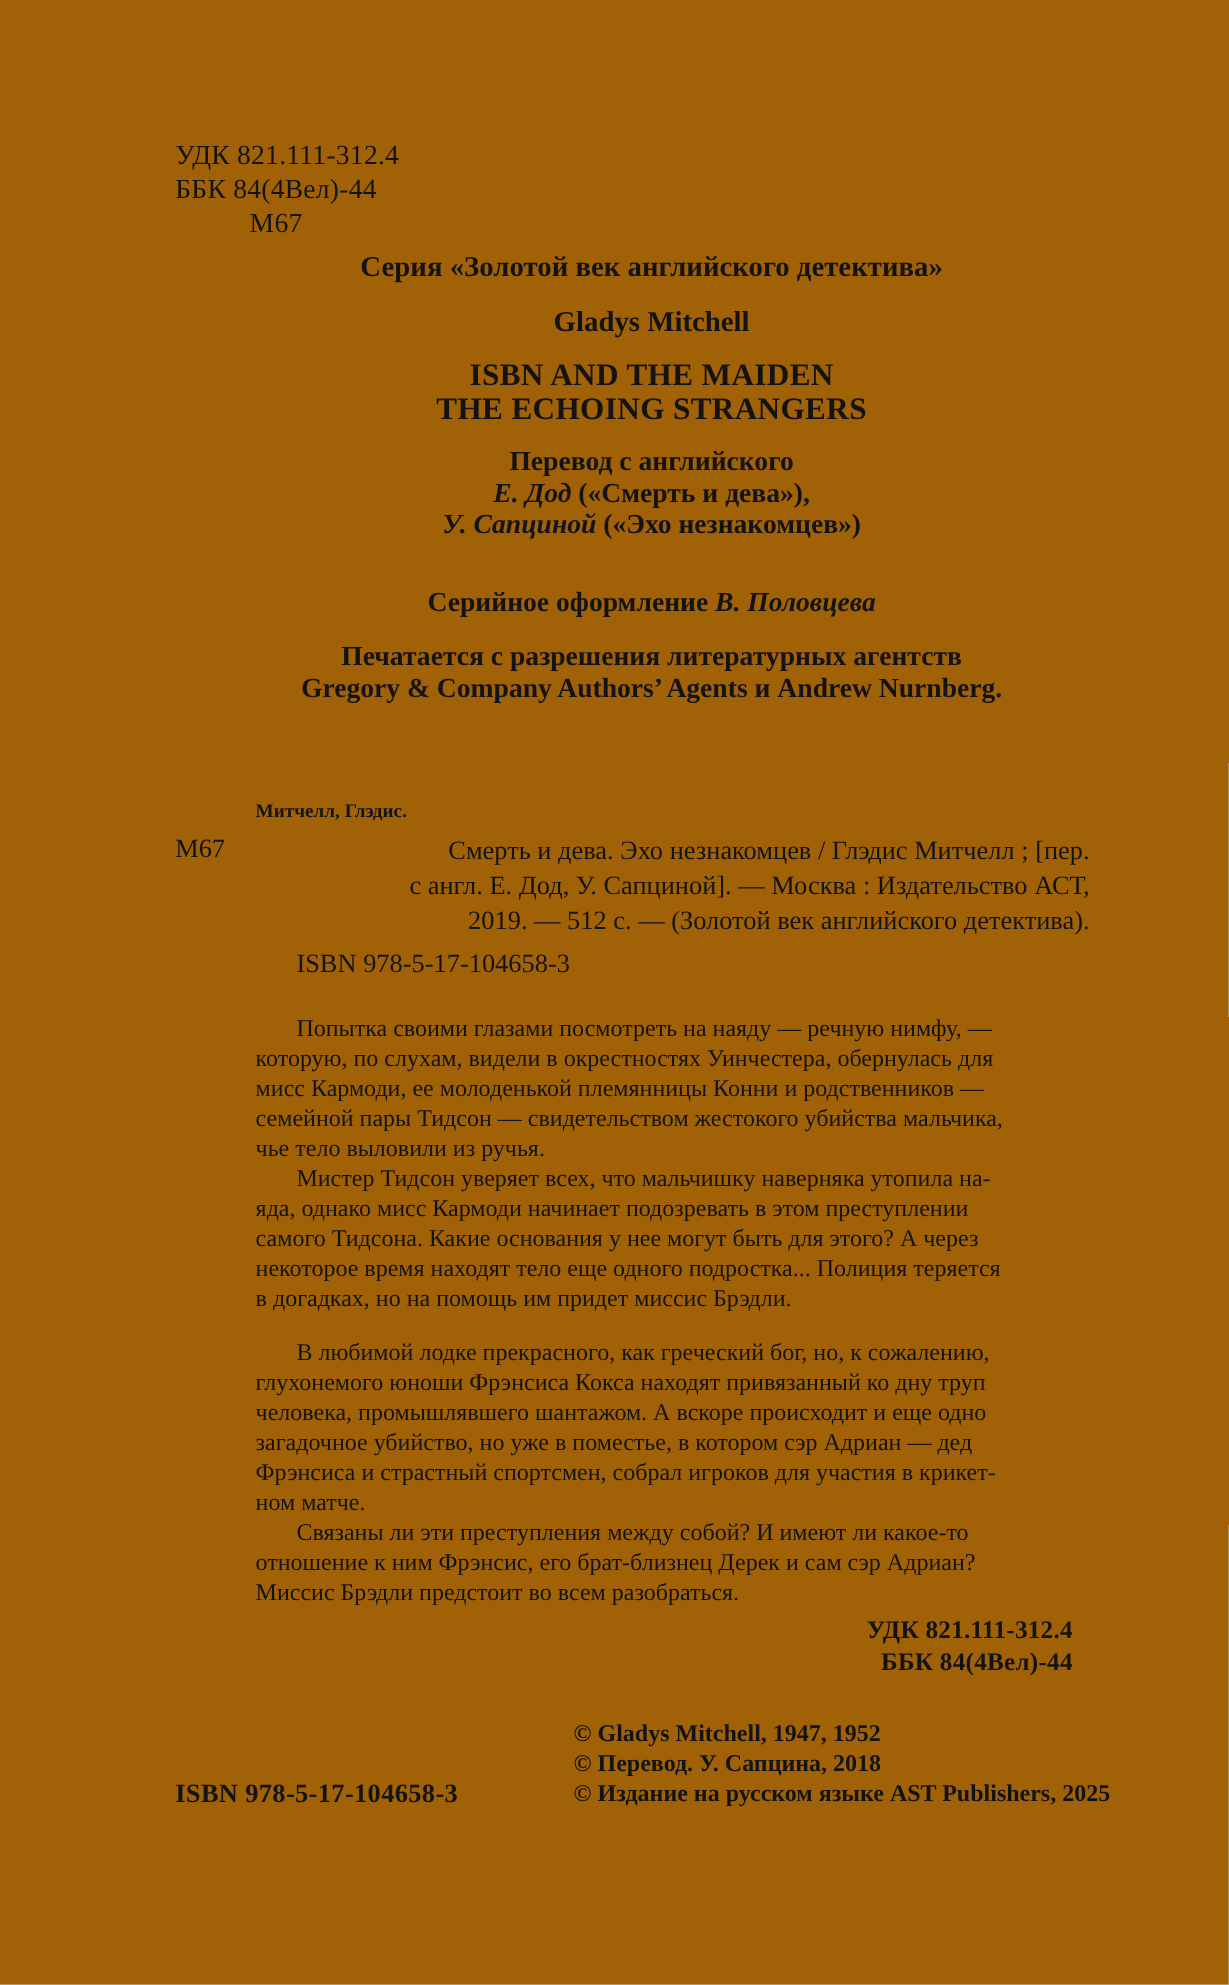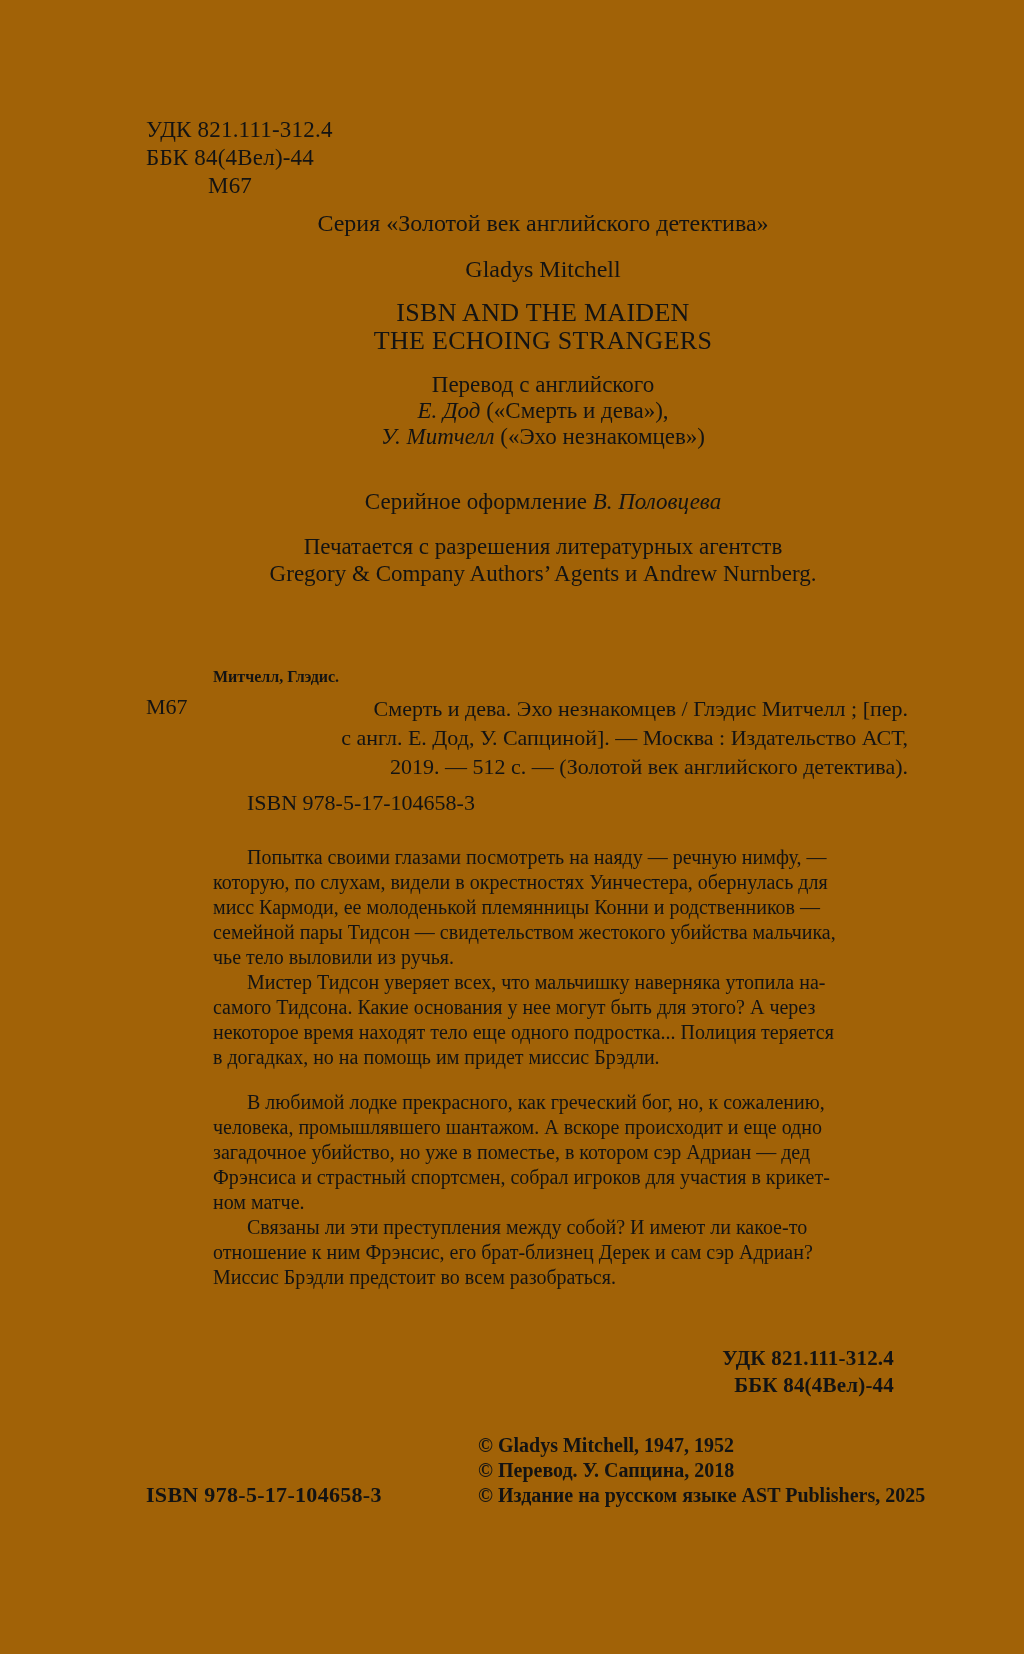--- a/index.html
+++ b/index.html
@@ -25,7 +25,7 @@
   .top-codes .m-shift{padding-left:62px;}
 
   
-  .cstack{left:213px;width:660px;}
+  .cstack{left:213px;width:660px;font-weight:bold;}
   .series-note{top:210px;font-size:24px;}
   .author-latin{top:256px;font-size:24px;}
   .orig-titles{top:299px;font-size:26px;line-height:28px;letter-spacing:0.3px;}

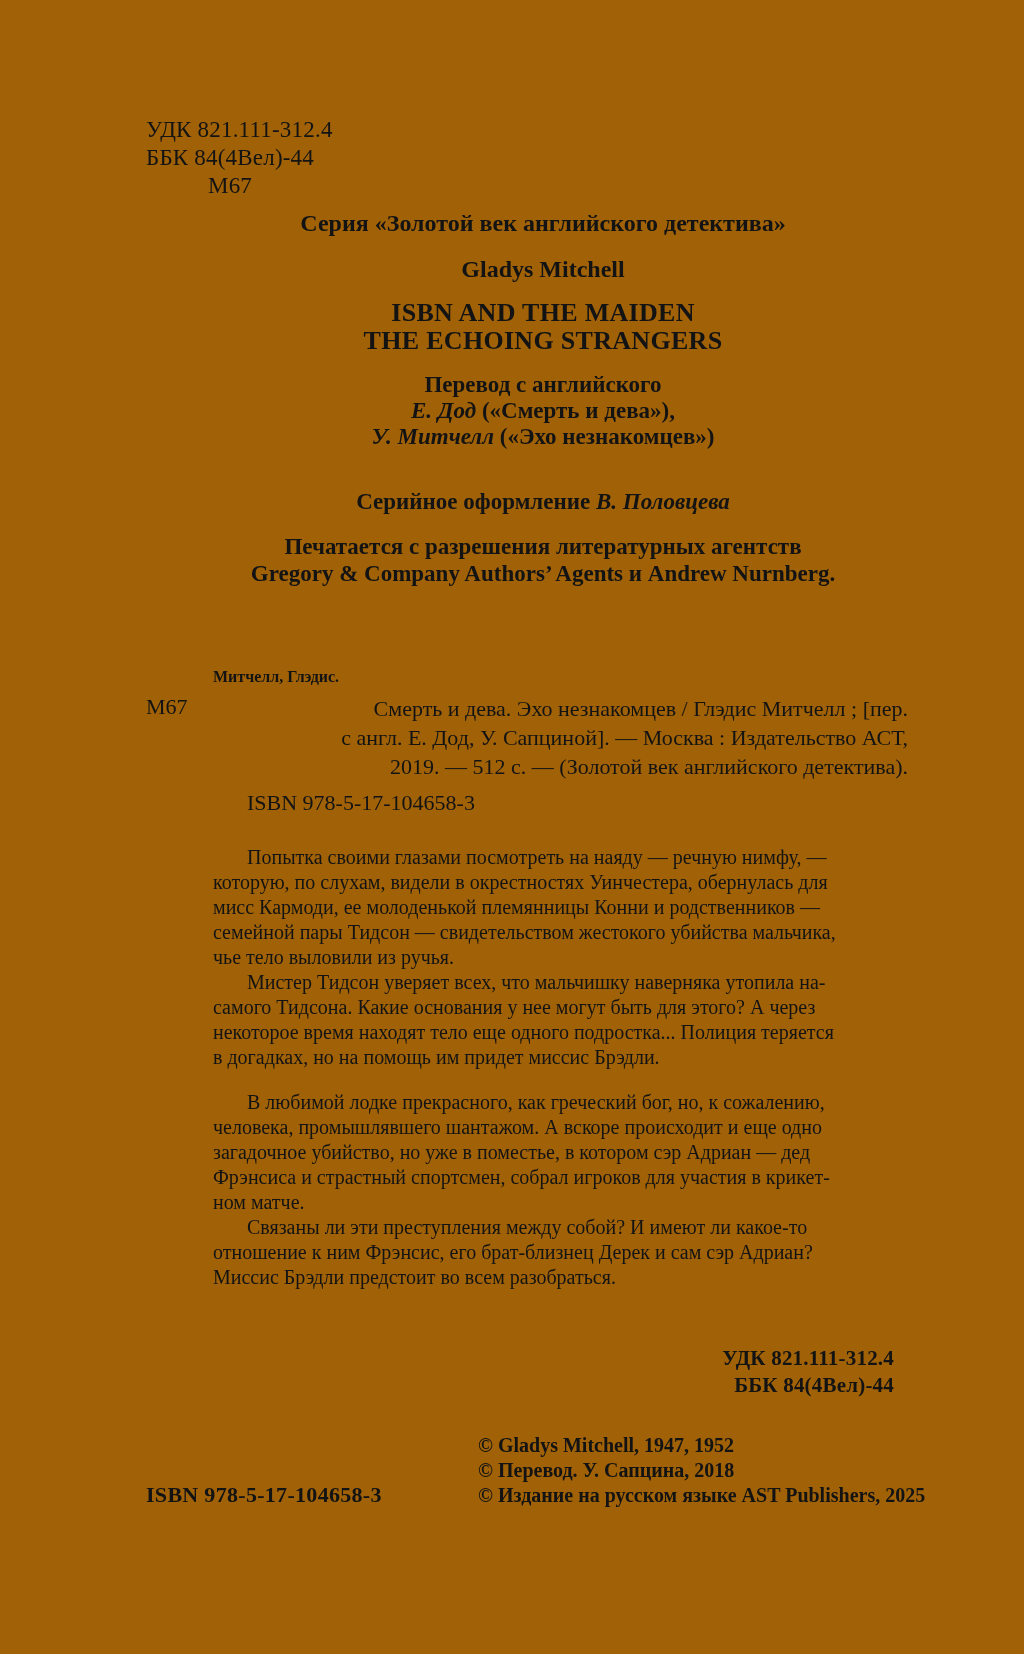--- a/index.html
+++ b/index.html
@@ -73,7 +73,7 @@
   <div class="abs cstack translation center">
     <div>Перевод с английского</div>
     <div><span class="i">Е. Дод</span><span> («Смерть и дева»),</span></div>
-    <div><span class="i">У. Митчелл</span><span> («Эхо незнакомцев»)</span></div>
+    <div><span class="i">У. Сапциной</span><span> («Эхо незнакомцев»)</span></div>
   </div>
 
   <div class="abs cstack design-note center"><span>Серийное оформление </span><span class="i">В. Половцева</span></div>

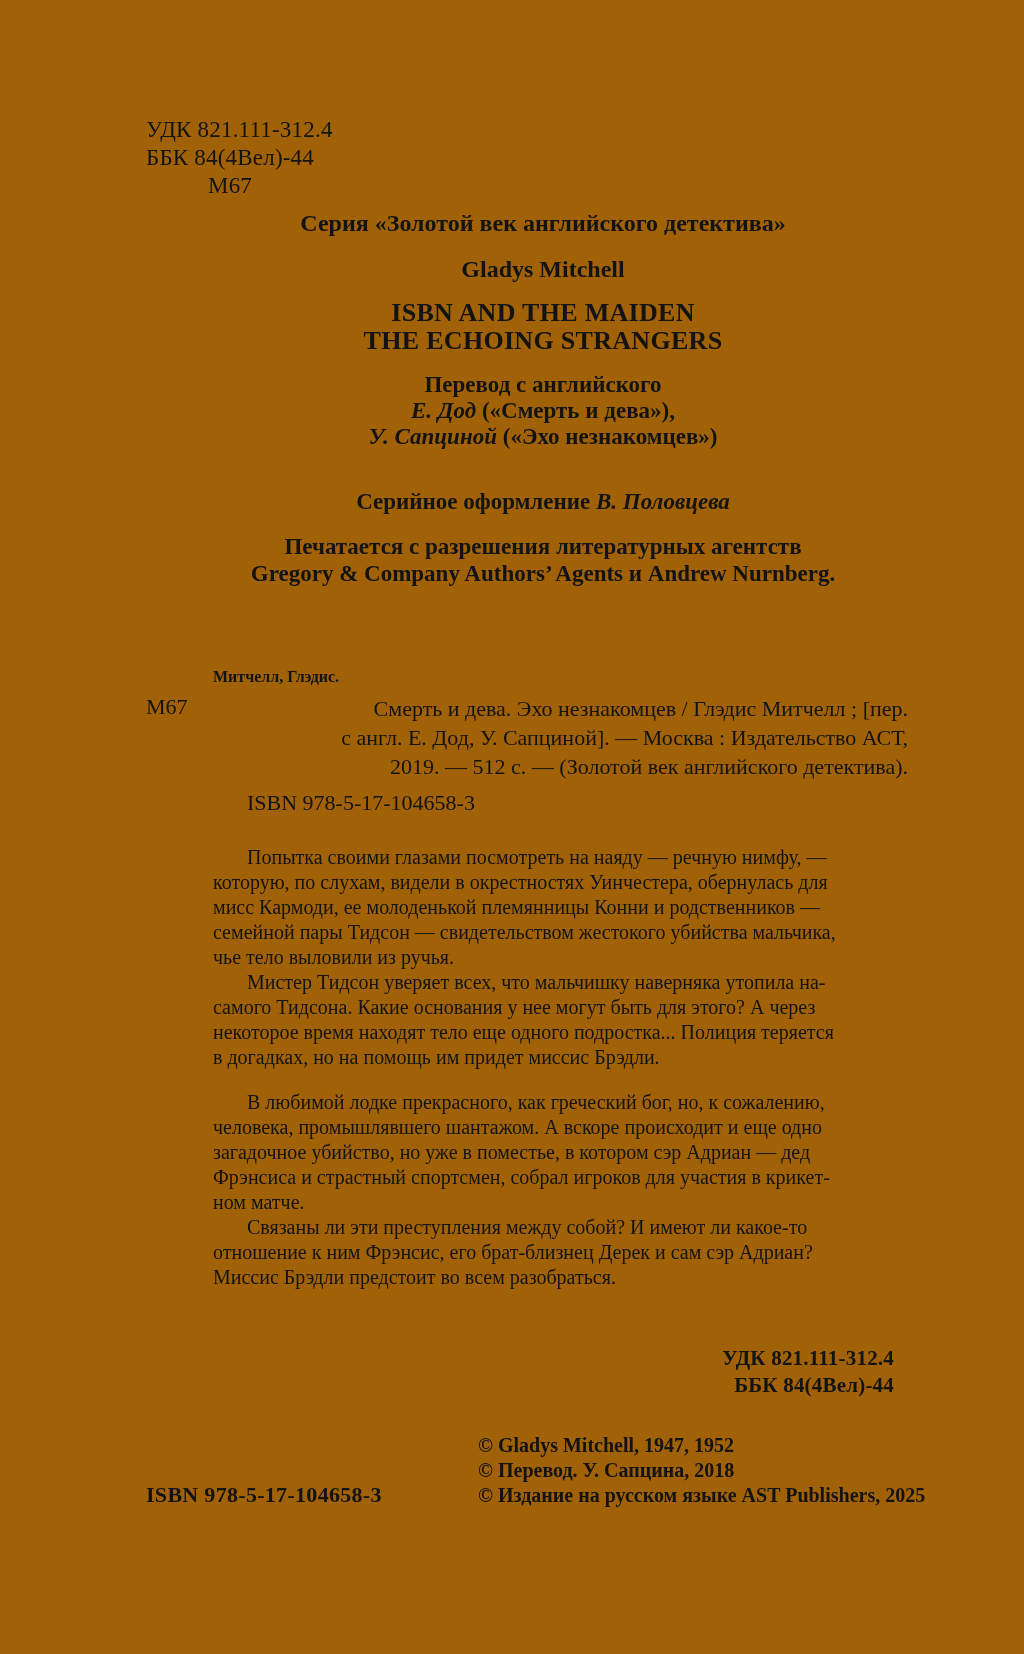--- a/index.html
+++ b/index.html
@@ -102,6 +102,7 @@
     </div>
     <div>
       <div class="line indent" style="transform: scaleX(1);">Мистер Тидсон уверяет всех, что мальчишку наверняка утопила на-</div>
+      <div class="line" style="transform: scaleX(1);">яда, однако мисс Кармоди начинает подозревать в этом преступлении</div>
       <div class="line" style="transform: scaleX(1);">самого Тидсона. Какие основания у нее могут быть для этого? А через</div>
       <div class="line" style="transform: scaleX(1);">некоторое время находят тело еще одного подростка... Полиция теряется</div>
       <div class="line">в догадках, но на помощь им придет миссис Брэдли.</div>

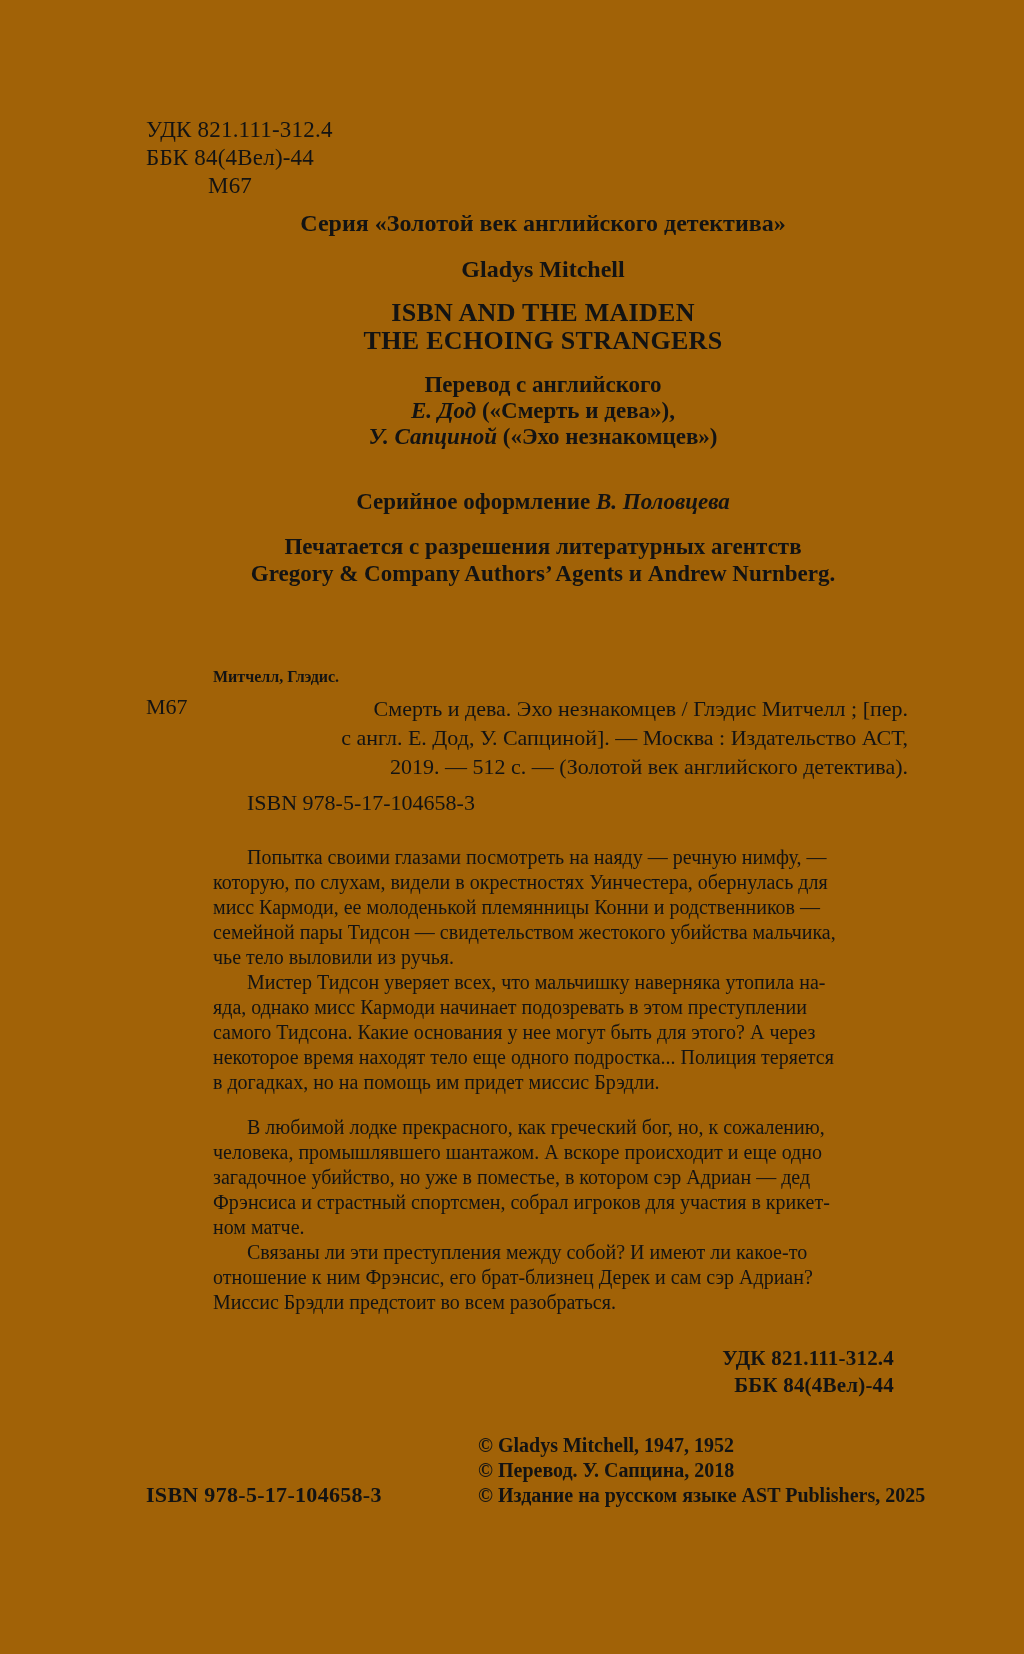--- a/index.html
+++ b/index.html
@@ -110,6 +110,7 @@
     <div class="gap"></div>
     <div>
       <div class="line indent" style="transform: scaleX(1);">В любимой лодке прекрасного, как греческий бог, но, к сожалению,</div>
+      <div class="line" style="transform: scaleX(1);">глухонемого юноши Фрэнсиса Кокса находят привязанный ко дну труп</div>
       <div class="line" style="transform: scaleX(1);">человека, промышлявшего шантажом. А вскоре происходит и еще одно</div>
       <div class="line" style="transform: scaleX(1);">загадочное убийство, но уже в поместье, в котором сэр Адриан — дед</div>
       <div class="line" style="transform: scaleX(1);">Фрэнсиса и страстный спортсмен, собрал игроков для участия в крикет-</div>

